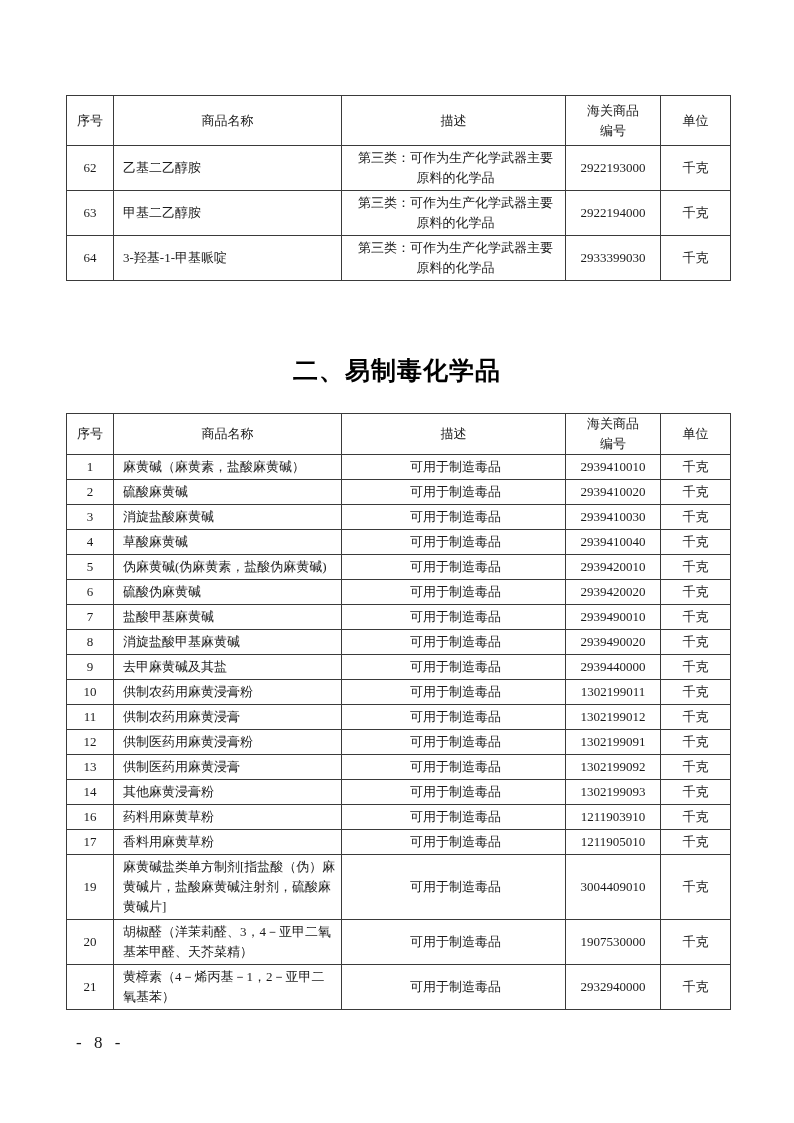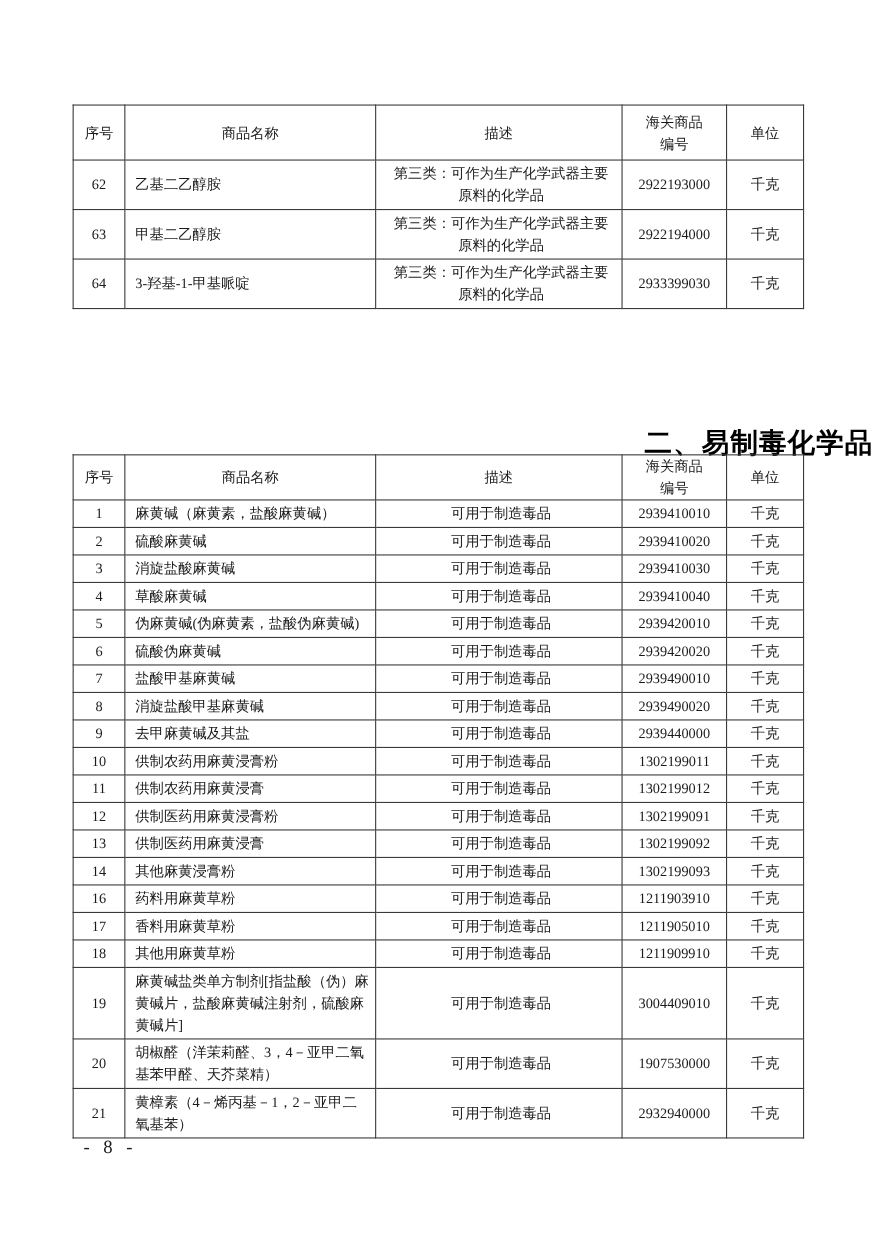--- a/index.html
+++ b/index.html
@@ -33,8 +33,8 @@
   #table2 tr.hdr { height: 39px; }
   #table2 tr.data { height: 23px; }
 
-  .section-heading { position: absolute; top: 386px; left: 0; width: 794px;
-      text-align: right; font-family: Liberation Serif, serif;
+  .section-heading { position: absolute; top: 354px; left: 0; width: 794px;
+      text-align: center; font-family: Liberation Serif, serif;
       font-weight: bold; font-size: 25px; letter-spacing: 1px; color: #000; }
 
   .page-footer { position: absolute; top: 1033px; left: 76px; font-size: 17px;

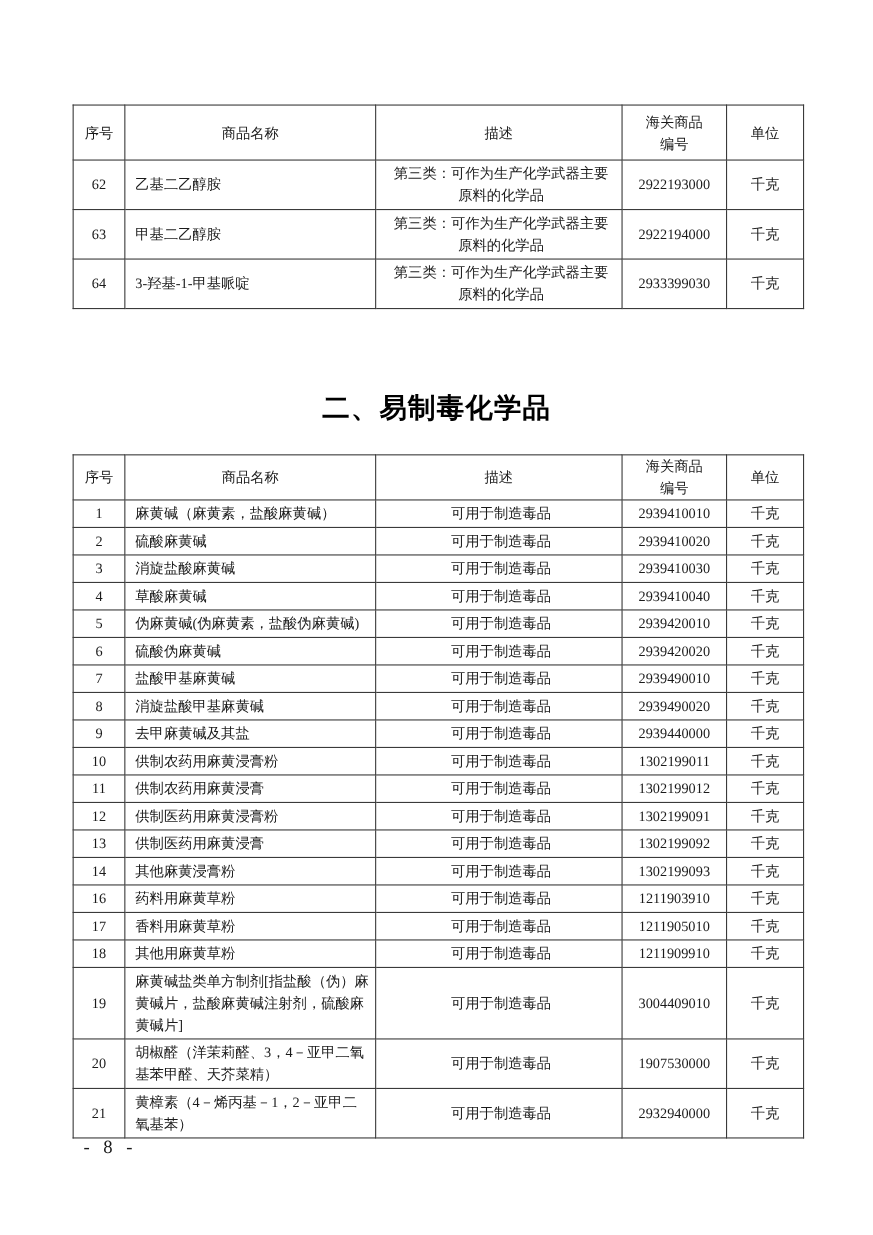--- a/index.html
+++ b/index.html
@@ -219,13 +219,6 @@
       <td class="c-unit">千克</td>
     </tr>
     <tr class="data">
-      <td class="c-no">18</td>
-      <td class="c-name nw">其他用麻黄草粉</td>
-      <td class="c-desc">可用于制造毒品</td>
-      <td class="c-code">1211909910</td>
-      <td class="c-unit">千克</td>
-    </tr>
-    <tr class="data">
       <td class="c-no">19</td>
       <td class="c-name">麻黄碱盐类单方制剂[指盐酸（伪）麻黄碱片，盐酸麻黄碱注射剂，硫酸麻黄碱片]</td>
       <td class="c-desc">可用于制造毒品</td>

